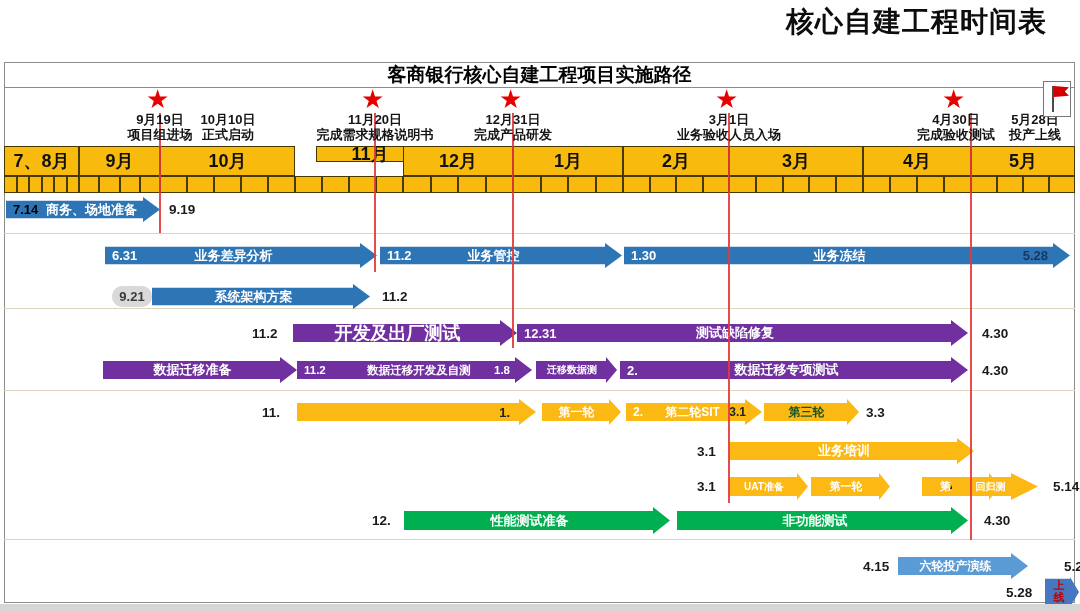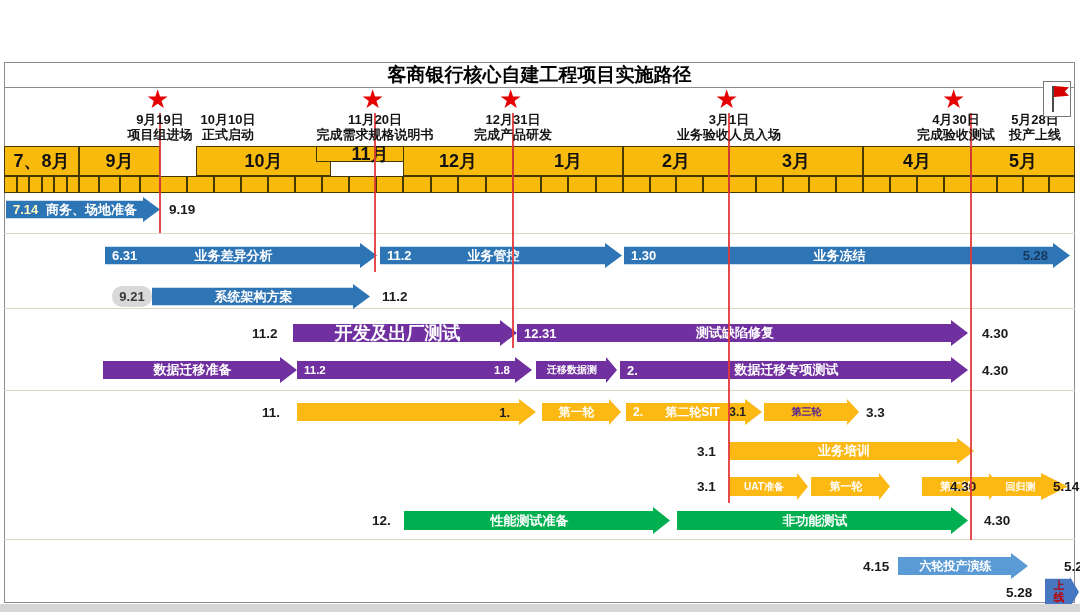--- a/index.html
+++ b/index.html
@@ -35,6 +35,7 @@
 <body>
 
 <div id="page">
+  <div id="ptitle">核心自建工程时间表</div>
   <div id="frame" style="left: 4px; top: 62px; width: 1071px; height: 541px; border-color: rgb(140, 140, 140);"></div>
   <div id="ctitle" style="left: 4px; top: 62px; width: 1071px; height: 26px; line-height: 26px; border-color: rgb(140, 140, 140);">客商银行核心自建工程项目实施路径</div>
   <div id="months">

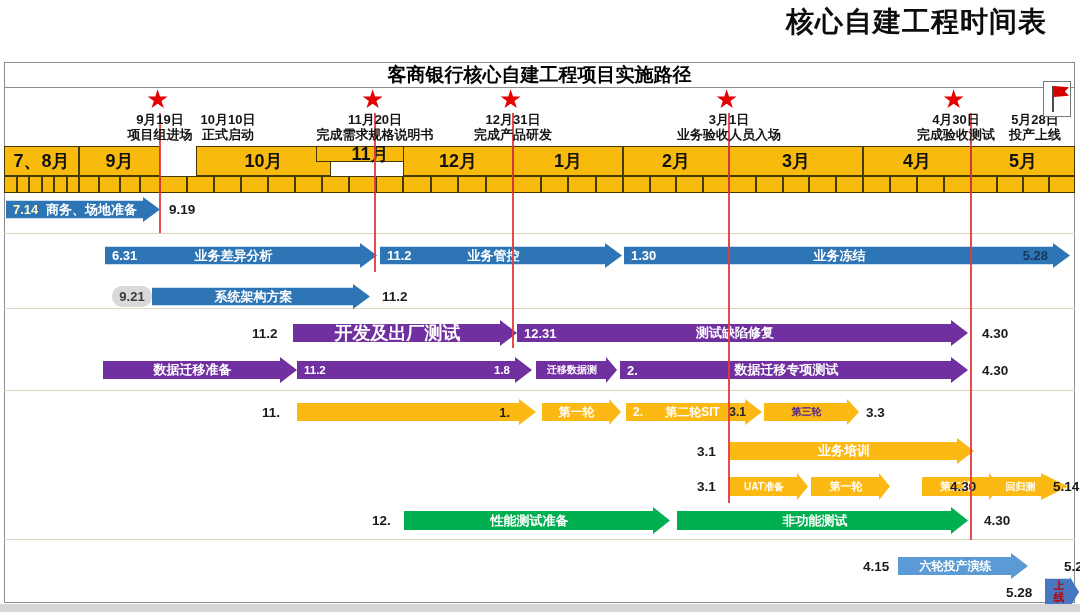--- a/index.html
+++ b/index.html
@@ -41,7 +41,7 @@
   <div id="months">
       <div class="month" style="left: 4px; top: 146px; width: 75px; height: 30px; background: rgb(248, 186, 13); border-color: rgb(70, 57, 0);">7、8月</div>
       <div class="month" style="left: 79px; top: 146px; width: 81px; height: 30px; background: rgb(248, 186, 13); border-color: rgb(70, 57, 0);">9月</div>
-      <div class="month" style="left: 160px; top: 146px; width: 135px; height: 30px; background: rgb(248, 186, 13); border-color: rgb(70, 57, 0); margin-left: 36px;">10月</div>
+      <div class="month" style="left: 160px; top: 146px; width: 135px; height: 30px; background: rgb(248, 186, 13); border-color: rgb(70, 57, 0);">10月</div>
       <div class="month" style="left: 295px; top: 146px; width: 108px; height: 16px; background: rgb(248, 186, 13); border-color: rgb(70, 57, 0); margin-left: 21px;">11月</div>
       <div class="month" style="left: 403px; top: 146px; width: 110px; height: 30px; background: rgb(248, 186, 13); border-color: rgb(70, 57, 0);">12月</div>
       <div class="month" style="left: 513px; top: 146px; width: 110px; height: 30px; background: rgb(248, 186, 13); border-color: rgb(70, 57, 0);">1月</div>

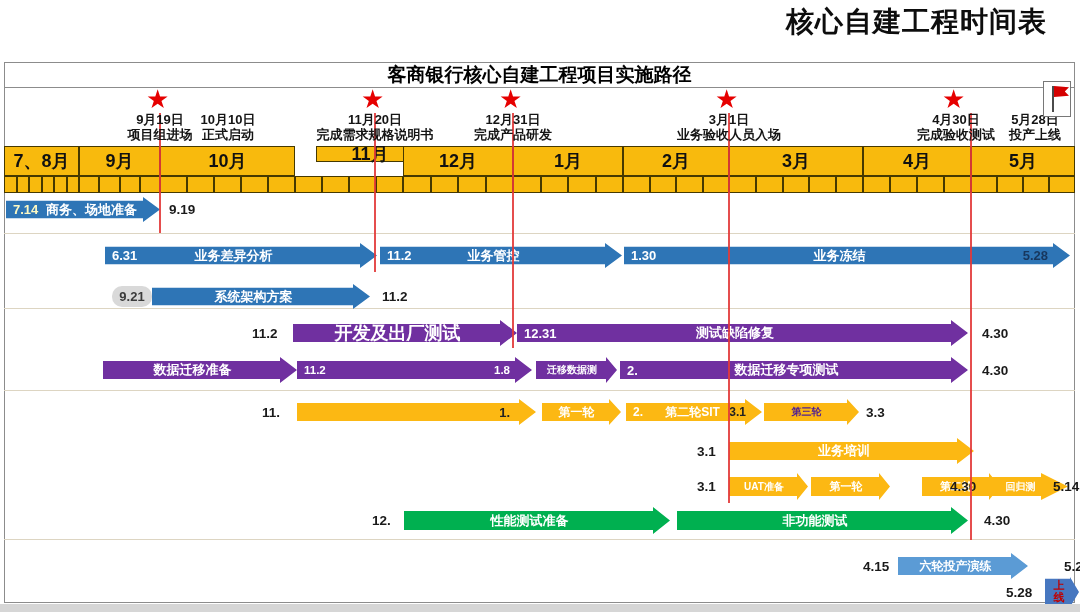--- a/index.html
+++ b/index.html
@@ -105,7 +105,7 @@
   <div id="rows">
       <div class="arrow" style="left: 6px; top: 197px; width: 154px; height: 25px; background: rgb(46, 117, 182); clip-path: polygon(0px 15%, 137px 15%, 137px 0%, 100% 50%, 137px 100%, 137px 85%, 0px 85%);">
         <div class="ac" style="left: 40px; right: 23px; color: rgb(255, 255, 255); font-size: 13px;">商务、场地准备</div>
-        <div class="al" style="left: 7px; color: #fef9c3; font-size: 13px;">7.14</div>
+        <div class="al" style="left: 7px; color: #000000; font-size: 13px;">7.14</div>
       </div>
       <div class="lb" style="left: 169px; top: 200.5px; height: 18px;">9.19</div>
       <div class="arrow" style="left: 105px; top: 243px; width: 272px; height: 25px; background: rgb(46, 117, 182); clip-path: polygon(0px 15%, 255px 15%, 255px 0%, 100% 50%, 255px 100%, 255px 85%, 0px 85%);">

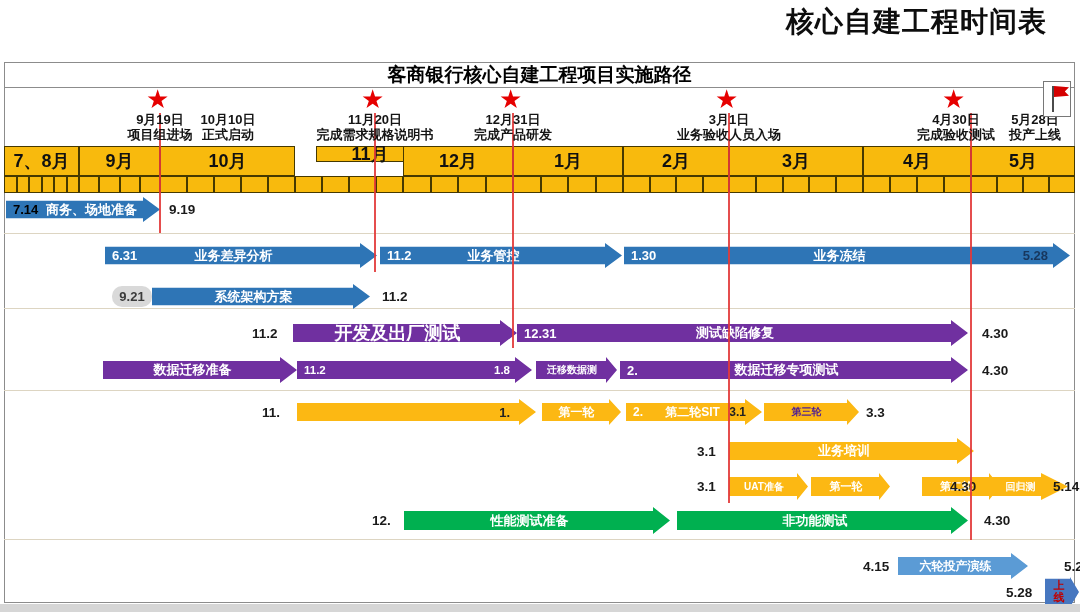--- a/index.html
+++ b/index.html
@@ -139,6 +139,7 @@
         <div class="ac" style="left: 8px; right: 23px; color: rgb(255, 255, 255); font-size: 13px;">数据迁移准备</div>
       </div>
       <div class="arrow" style="left: 297px; top: 357px; width: 235px; height: 26px; background: rgb(112, 48, 160); clip-path: polygon(0px 15%, 218px 15%, 218px 0%, 100% 50%, 218px 100%, 218px 85%, 0px 85%);">
+        <div class="ac" style="left: 32px; right: 23px; color: rgb(255, 255, 255); font-size: 11.5px;">数据迁移开发及自测</div>
         <div class="al" style="left: 7px; color: rgb(255, 255, 255); font-size: 11.5px;">11.2</div>
         <div class="ae" style="right: 22px; color: rgb(255, 255, 255); font-size: 11.5px;">1.8</div>
       </div>

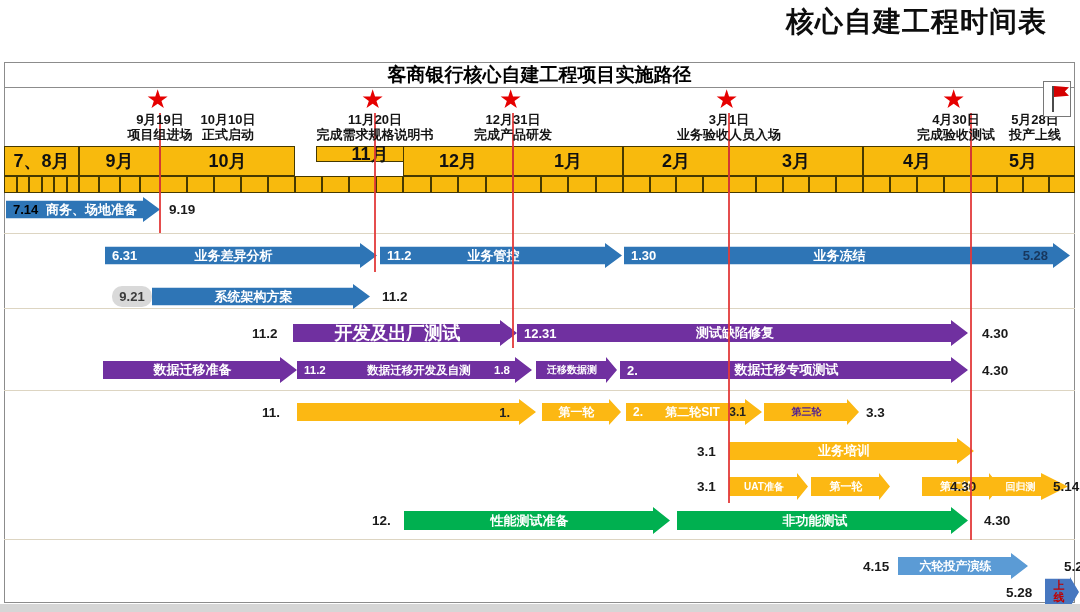--- a/index.html
+++ b/index.html
@@ -164,7 +164,7 @@
         <div class="ae" style="right: 16px; color: rgb(34, 34, 34); font-size: 12px;">3.1</div>
       </div>
       <div class="arrow" style="left: 764px; top: 399px; width: 95px; height: 26px; background: rgb(252, 184, 19); clip-path: polygon(0px 15%, 83px 15%, 83px 0%, 100% 50%, 83px 100%, 83px 85%, 0px 85%);">
-        <div class="ac" style="left: 8px; right: 18px; color: #4c1d95; font-size: 10px;">第三轮</div>
+        <div class="ac" style="left: 8px; right: 18px; color: #14532d; font-size: 12px;">第三轮</div>
       </div>
       <div class="lb" style="left: 866px; top: 403px; height: 18px;">3.3</div>
       <div class="lb" style="left: 697px; top: 442px; height: 18px;">3.1</div>

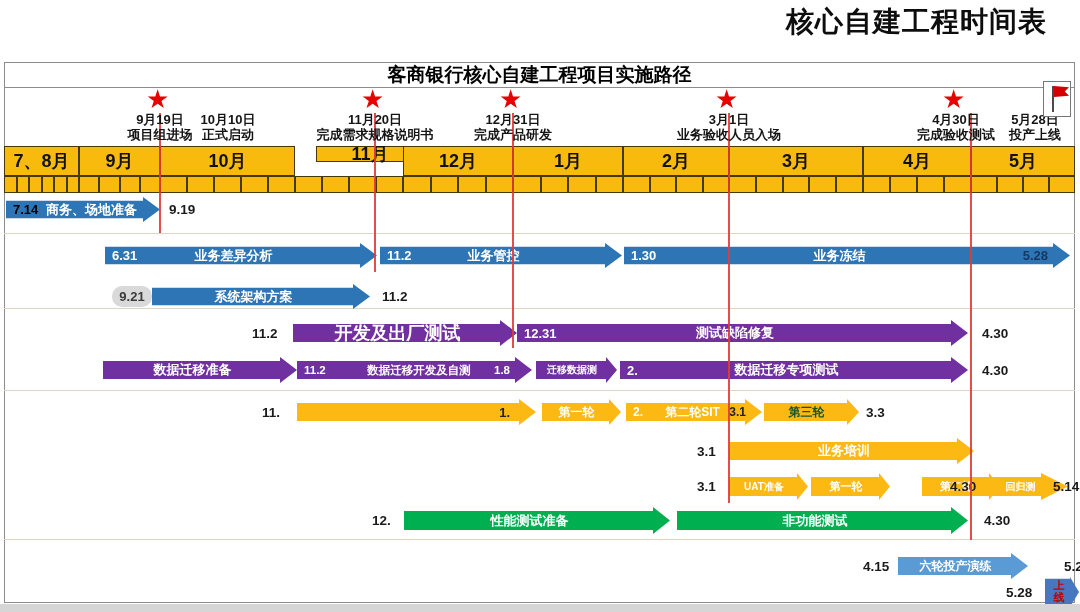--- a/index.html
+++ b/index.html
@@ -182,7 +182,7 @@
         <div class="ac" style="left: 8px; right: 17px; color: rgb(255, 255, 255); font-size: 11px;">第二轮</div>
       </div>
       <div class="lb" style="left: 950px; top: 477.5px; height: 18px;">4.30</div>
-      <div class="arrow" style="left: 982px; top: 473px; width: 70px; height: 27px; background: rgb(252, 184, 19); clip-path: polygon(0px 15%, 59px 15%, 59px 0%, 100% 50%, 59px 100%, 59px 85%, 0px 85%); padding-left: 16px;">
+      <div class="arrow" style="left: 952px; top: 473px; width: 70px; height: 27px; background: rgb(252, 184, 19); clip-path: polygon(0px 15%, 59px 15%, 59px 0%, 100% 50%, 59px 100%, 59px 85%, 0px 85%); padding-left: 16px;">
         <div class="ac" style="left: 8px; right: 17px; color: rgb(255, 255, 255); font-size: 10px;">回归测</div>
       </div>
       <div class="lb" style="left: 1053px; top: 477.5px; height: 18px;">5.14</div>

